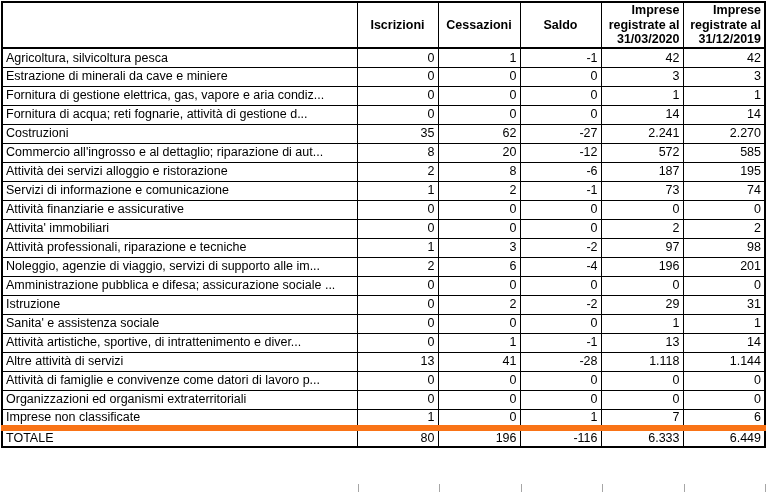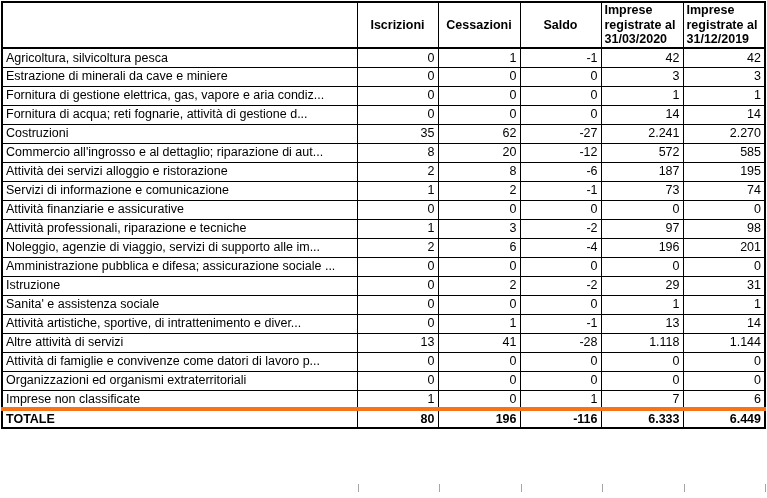--- a/index.html
+++ b/index.html
@@ -43,7 +43,7 @@
     border-bottom: 2px solid #000000;
   }
   th.hdr-center { text-align: center; }
-  th.hdr-left   { text-align: left; margin-left: 32px; }
+  th.hdr-left   { text-align: right; margin-left: 32px; }
   tr.data-row { height: 19px; margin-top: 29px; }
   td.lbl {
     text-align: left;

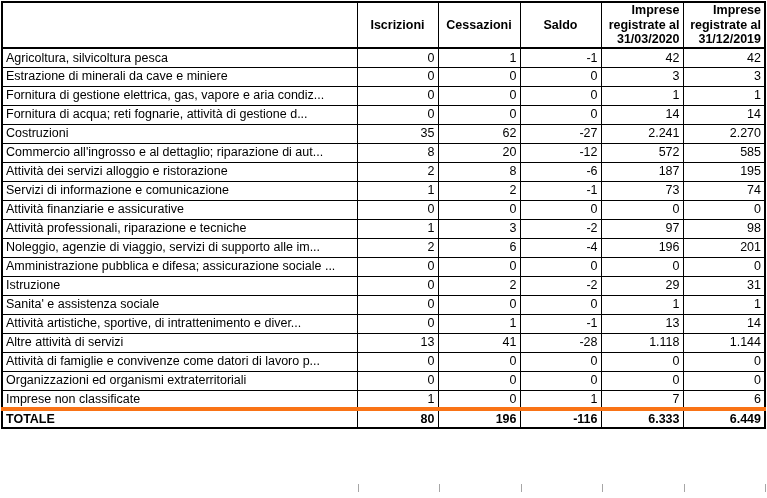--- a/index.html
+++ b/index.html
@@ -163,6 +163,14 @@
           <td class="num">0</td>
         </tr>
         <tr class="data-row">
+          <td class="lbl">Attivita' immobiliari</td>
+          <td class="num">0</td>
+          <td class="num">0</td>
+          <td class="num">0</td>
+          <td class="num">2</td>
+          <td class="num">2</td>
+        </tr>
+        <tr class="data-row">
           <td class="lbl">Attività professionali, riparazione e tecniche</td>
           <td class="num">1</td>
           <td class="num">3</td>

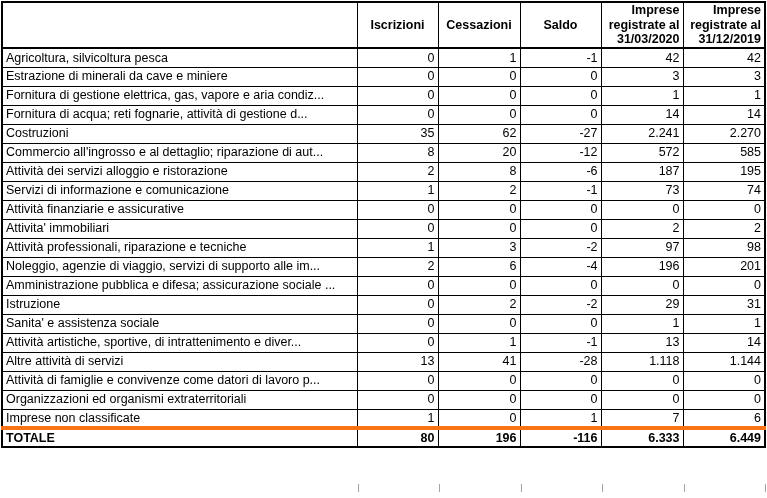--- a/index.html
+++ b/index.html
@@ -54,8 +54,8 @@
     white-space: nowrap;
   }
   tr.total-row td {
-    font-weight: bold;
-    border-top: 4px solid #f97316;
+    font-weight: normal;
+    border-top: 6px solid #f97316;
   }
   .gridline-stub {
     position: absolute;

